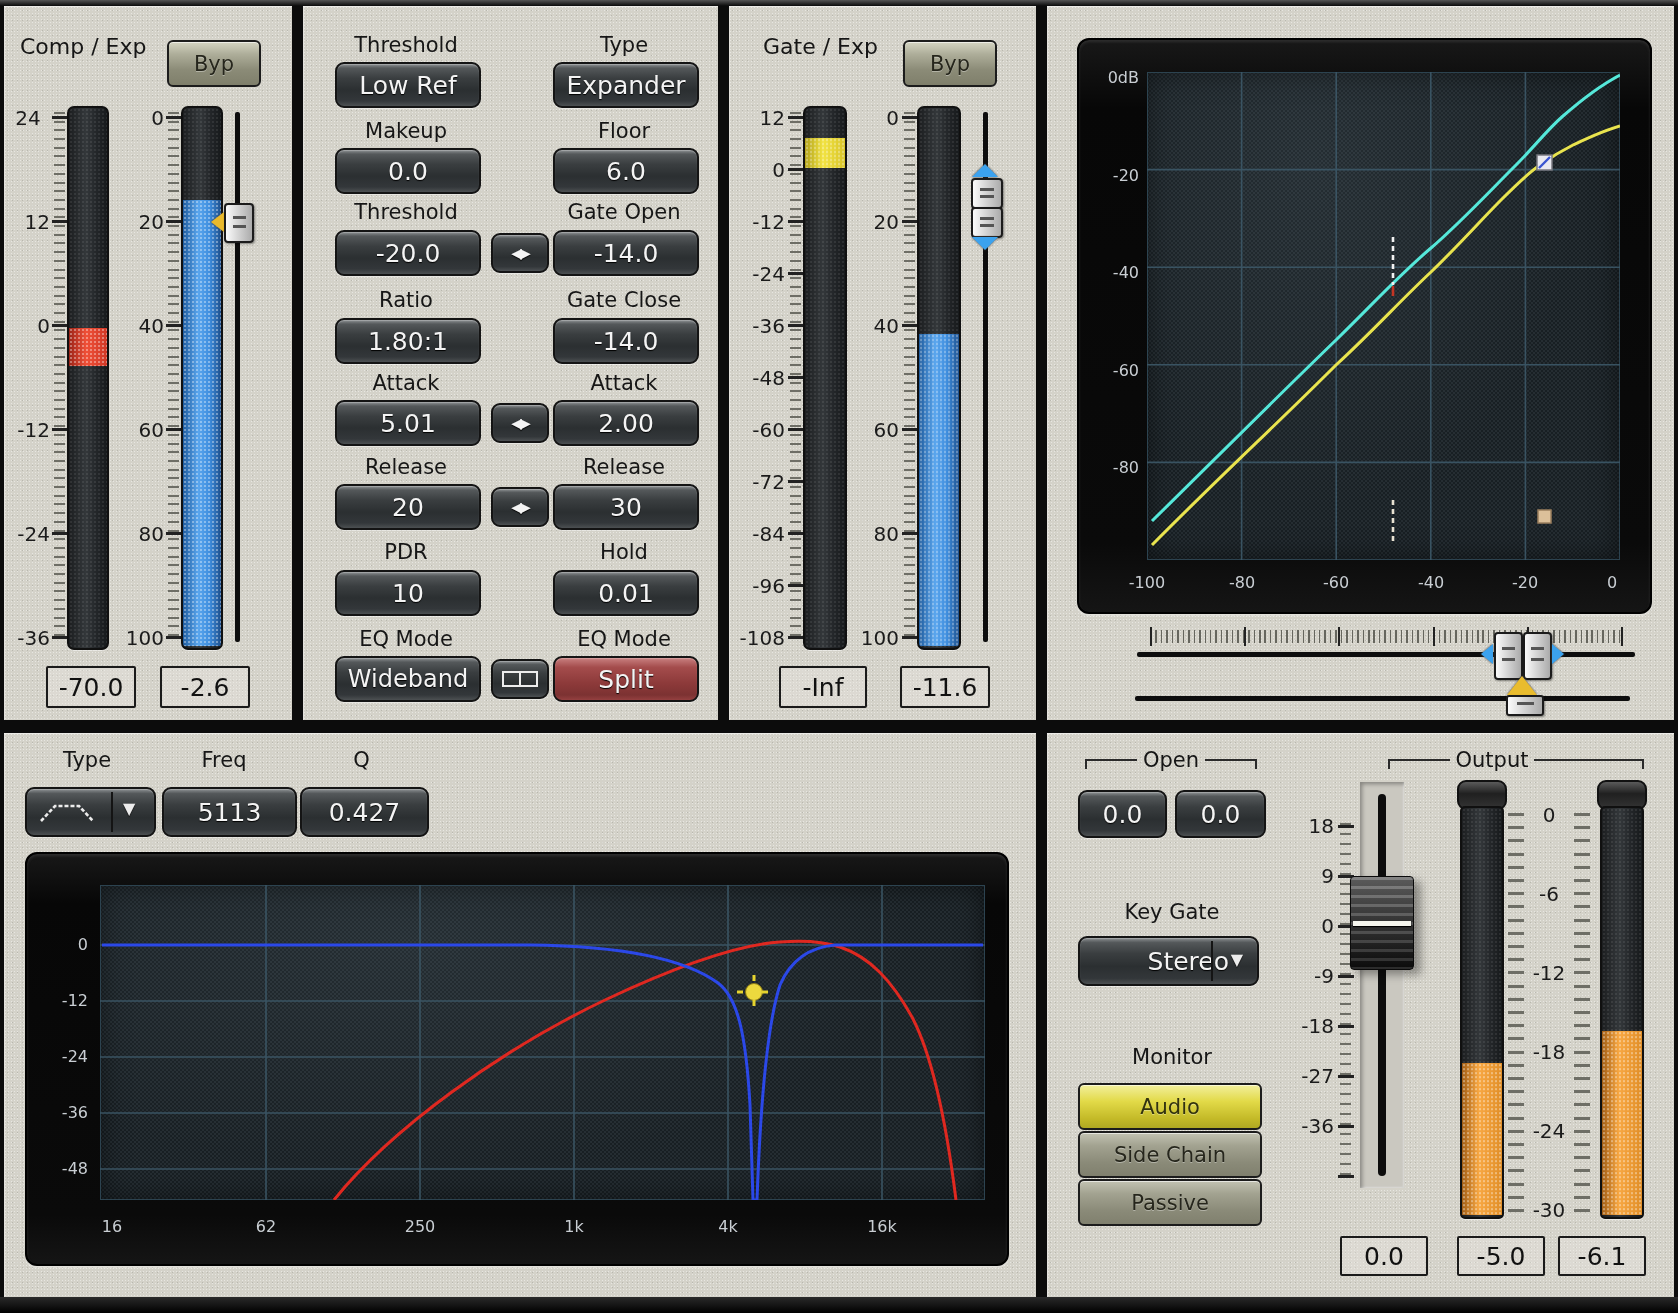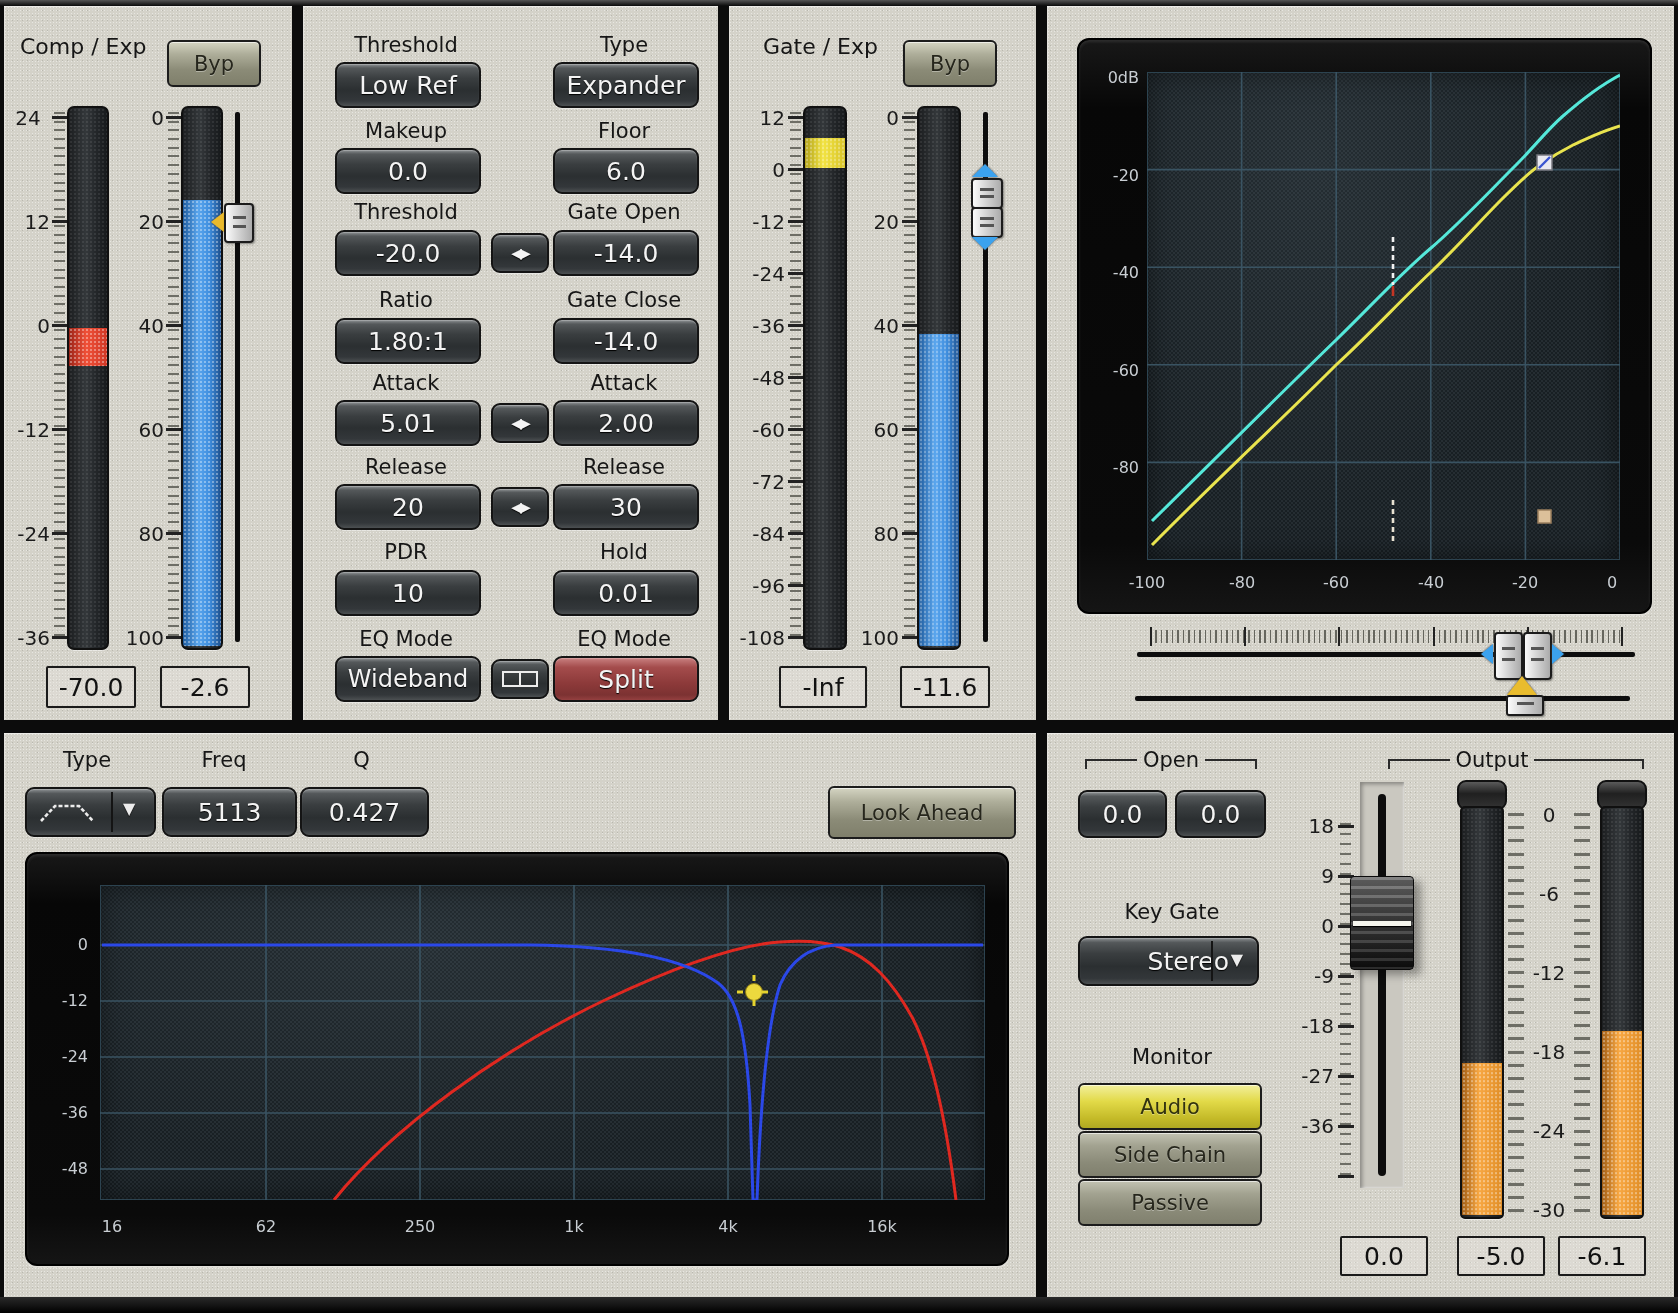--- a/index.html
+++ b/index.html
@@ -306,7 +306,6 @@
     </div>
     <div class="dbtn" style="left:158px;top:54px;width:131px;height:46px;">5113</div>
     <div class="dbtn" style="left:296px;top:54px;width:125px;height:46px;">0.427</div>
-    <div class="kbtn" style="left:824px;top:53px;width:184px;height:49px;">Look Ahead</div>
 
     <div class="bezel" style="left:21px;top:119px;width:980px;height:410px;"></div>
     <div class="grid" style="left:96px;top:152px;width:885px;height:315px;">

